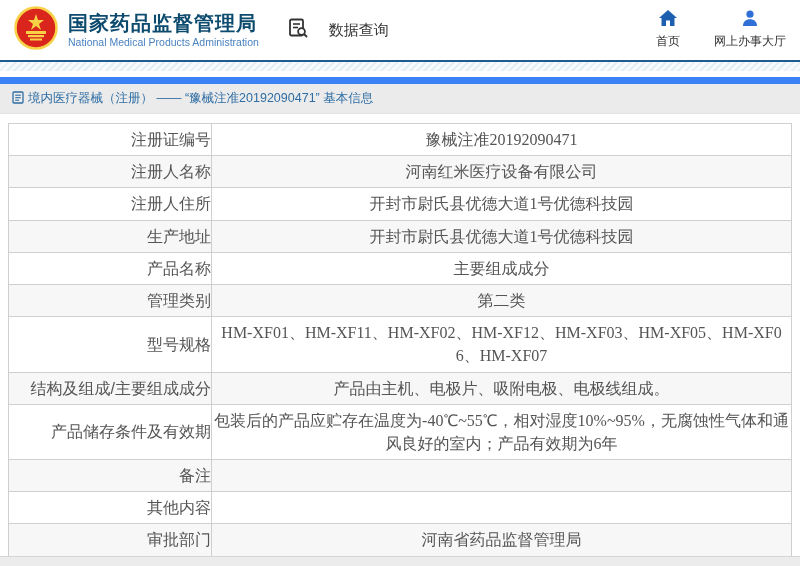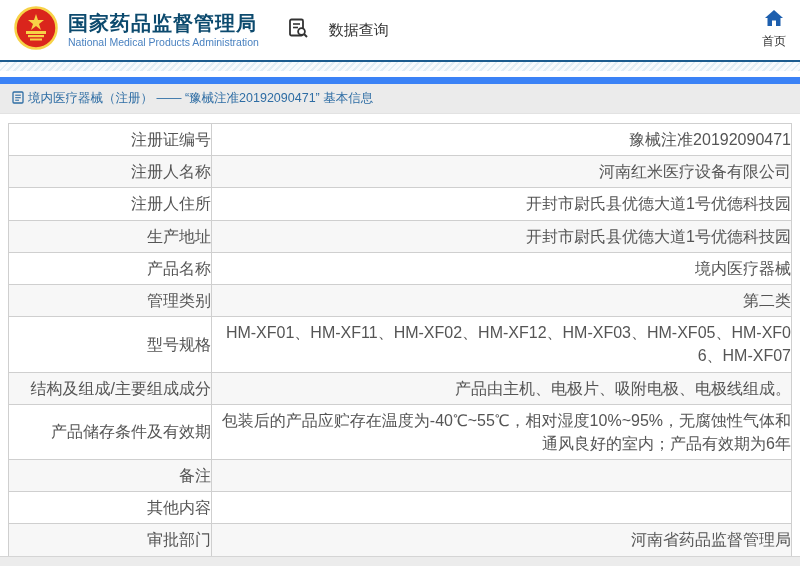--- a/index.html
+++ b/index.html
@@ -129,6 +129,15 @@
     </span>
     <span class="nav-label">首页</span>
   </div>
+  <div class="nav-item">
+    <span>
+      <svg width="18" height="16" viewBox="0 0 18 16">
+        <circle cx="9" cy="4.2" r="3.6" fill="#2f6fd6"></circle>
+        <path d="M2 16 C2 11.5 5 9.2 9 9.2 C13 9.2 16 11.5 16 16 Z" fill="#2f6fd6"></path>
+      </svg>
+    </span>
+    <span class="nav-label">网上办事大厅</span>
+  </div>
 </div>
 
 <div class="blue-line"></div>

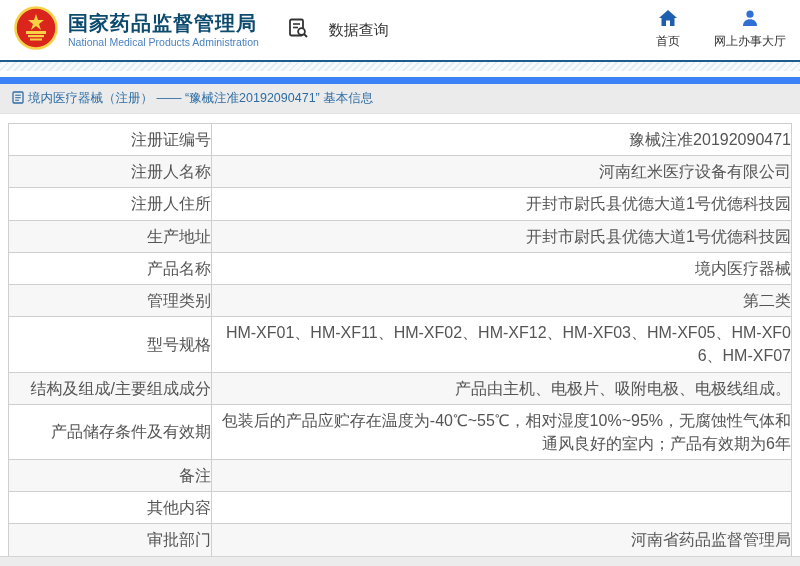--- a/index.html
+++ b/index.html
@@ -79,7 +79,7 @@
     text-align: right;
     white-space: nowrap;
   }
-  td.val { text-align: right; }
+  td.val { text-align: center; font-family: Liberation Serif, serif; }
   tr:nth-child(even) { background: #f7f7f7; }
   tr:nth-child(odd)  { background: #ffffff; }
   

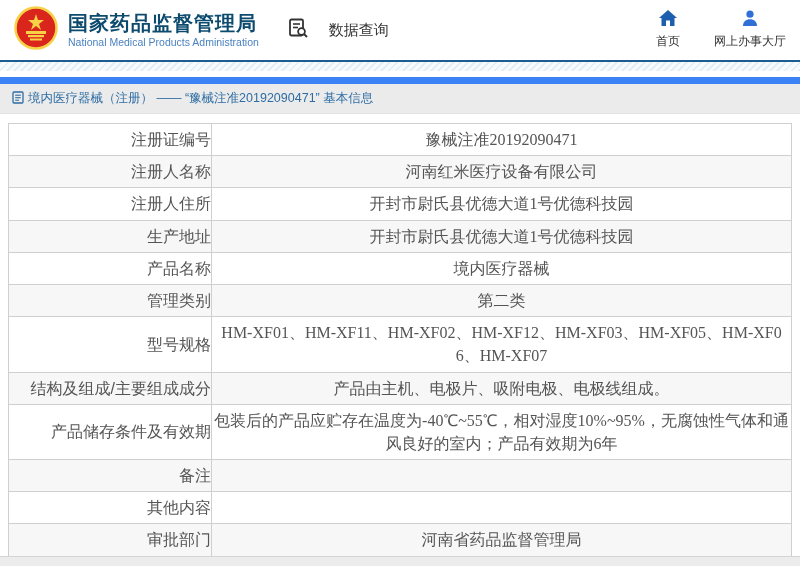--- a/index.html
+++ b/index.html
@@ -177,7 +177,7 @@
       </tr>
       <tr>
         <td class="lbl">产品名称</td>
-        <td class="val">境内医疗器械</td>
+        <td class="val">主要组成成分</td>
       </tr>
       <tr>
         <td class="lbl">管理类别</td>

